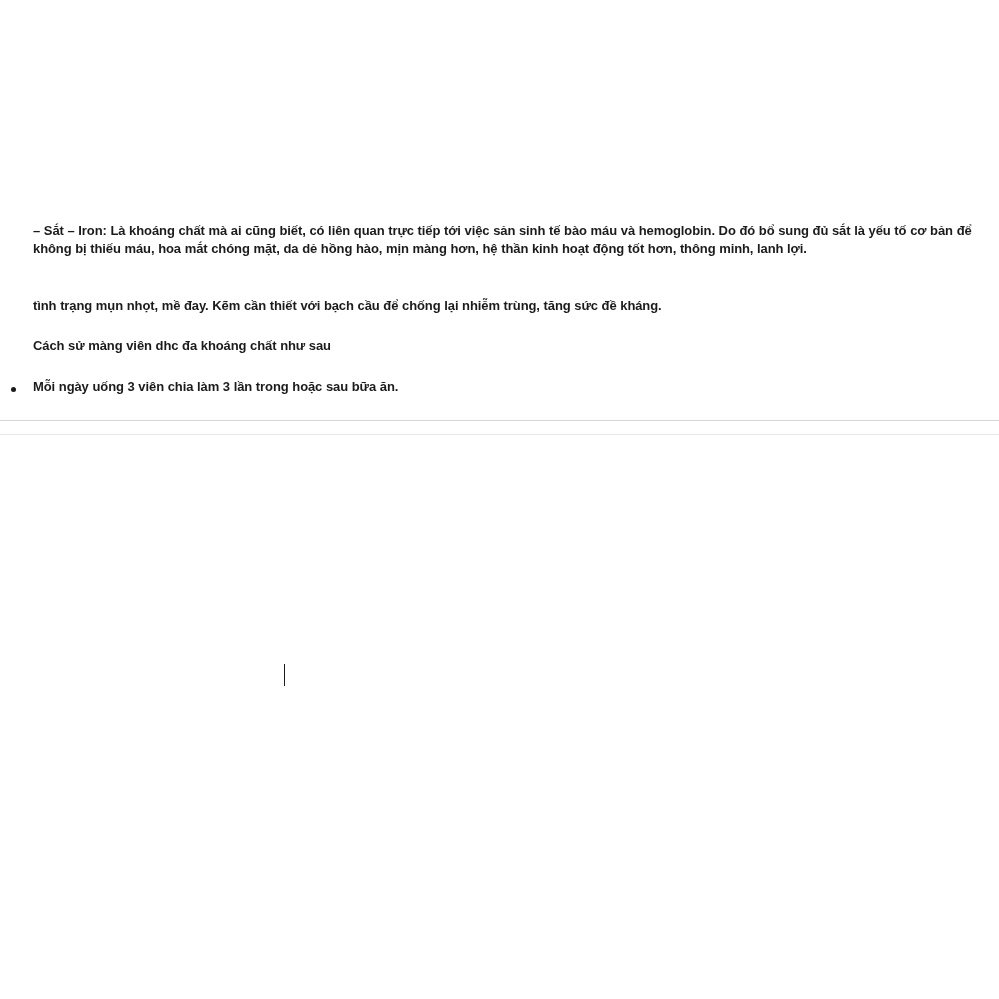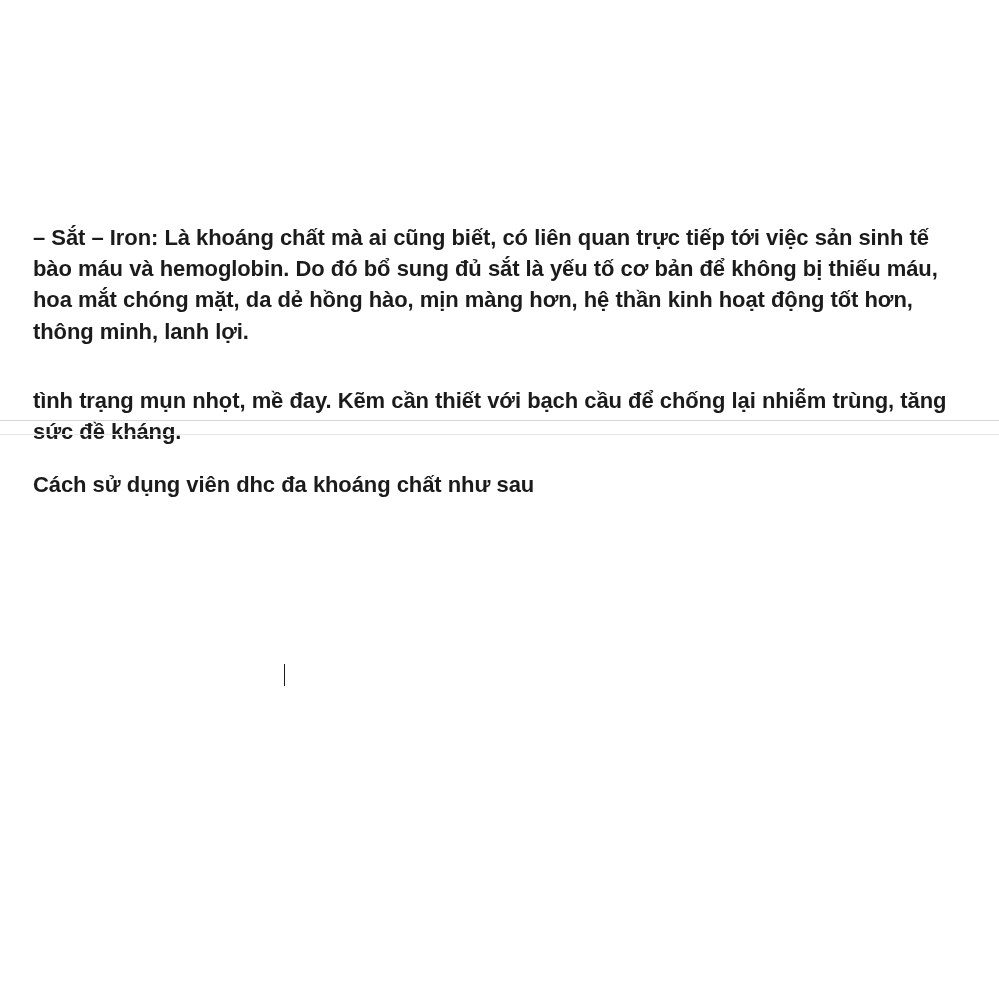--- a/index.html
+++ b/index.html
@@ -32,7 +32,7 @@
   }
 
   .para {
-    font-size: 22px;
+    font-size: 13px;
     font-weight: bold;
     line-height: 1.42;
     margin: 0 0 22px 0;

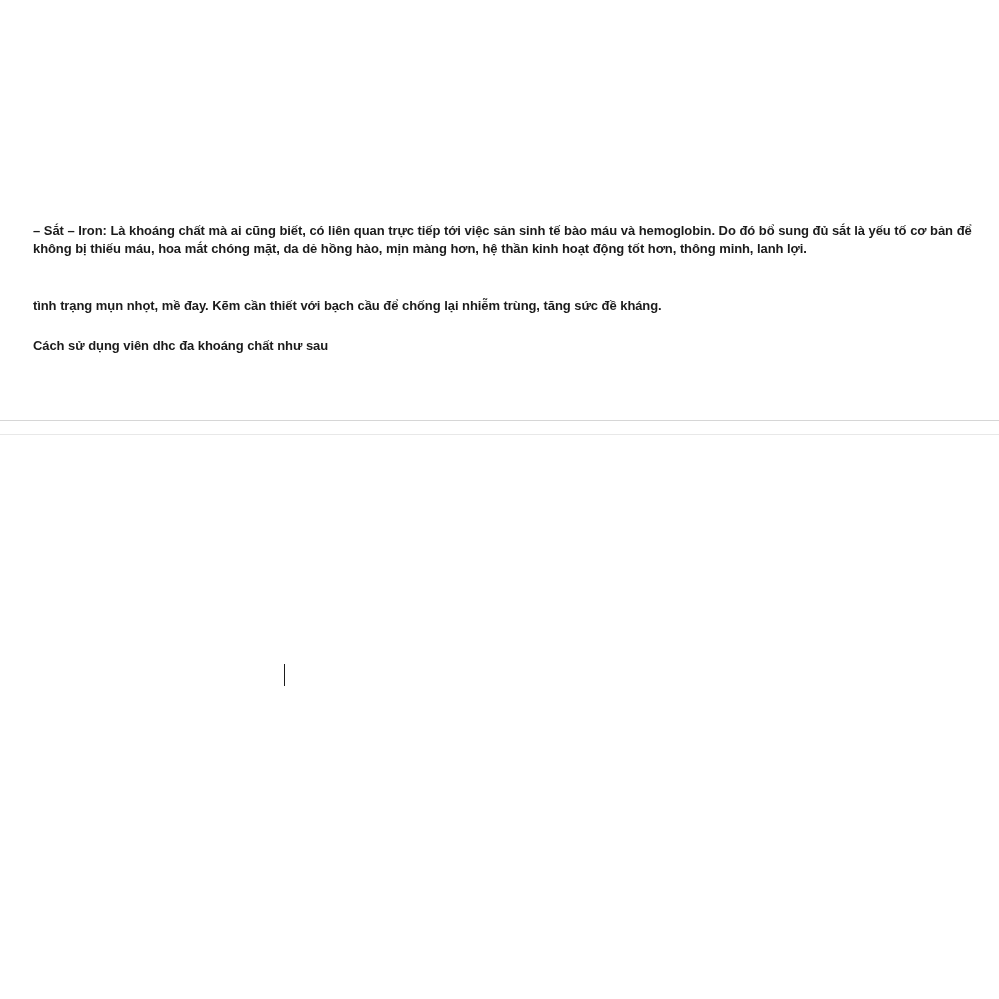--- a/index.html
+++ b/index.html
@@ -97,7 +97,7 @@
 
 
 
-    <p class="para">Cách sử dụng viên dhc đa khoáng chất như sau</p>
+    <p class="para">Cách sử màng viên dhc đa khoáng chất như sau</p>
 
 
   </div>

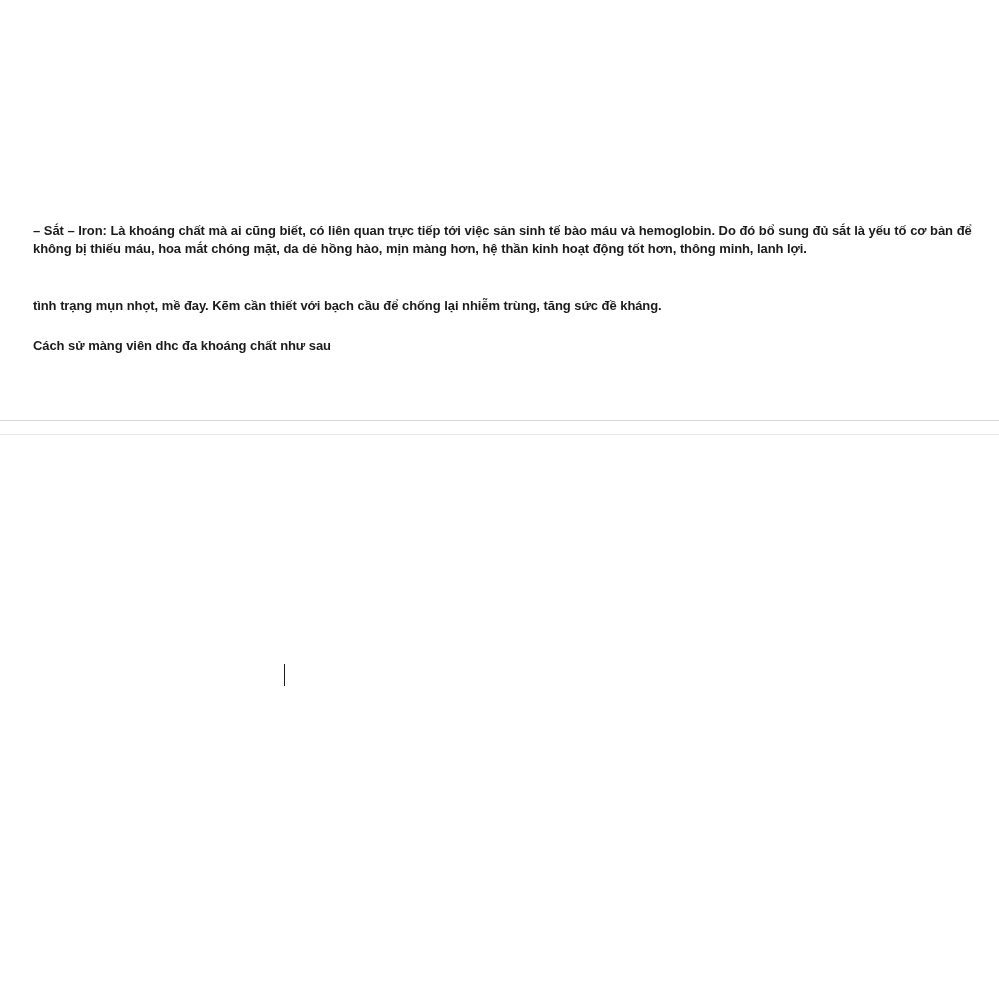--- a/index.html
+++ b/index.html
@@ -99,6 +99,10 @@
 
     <p class="para">Cách sử màng viên dhc đa khoáng chất như sau</p>
 
+    <div class="bullet-row">
+      <span class="bullet-dot"></span>
+      <p class="para">Mỗi ngày uống 3 viên chia làm 3 lần trong hoặc sau bữa ăn.</p>
+    </div>
 
   </div>
 

